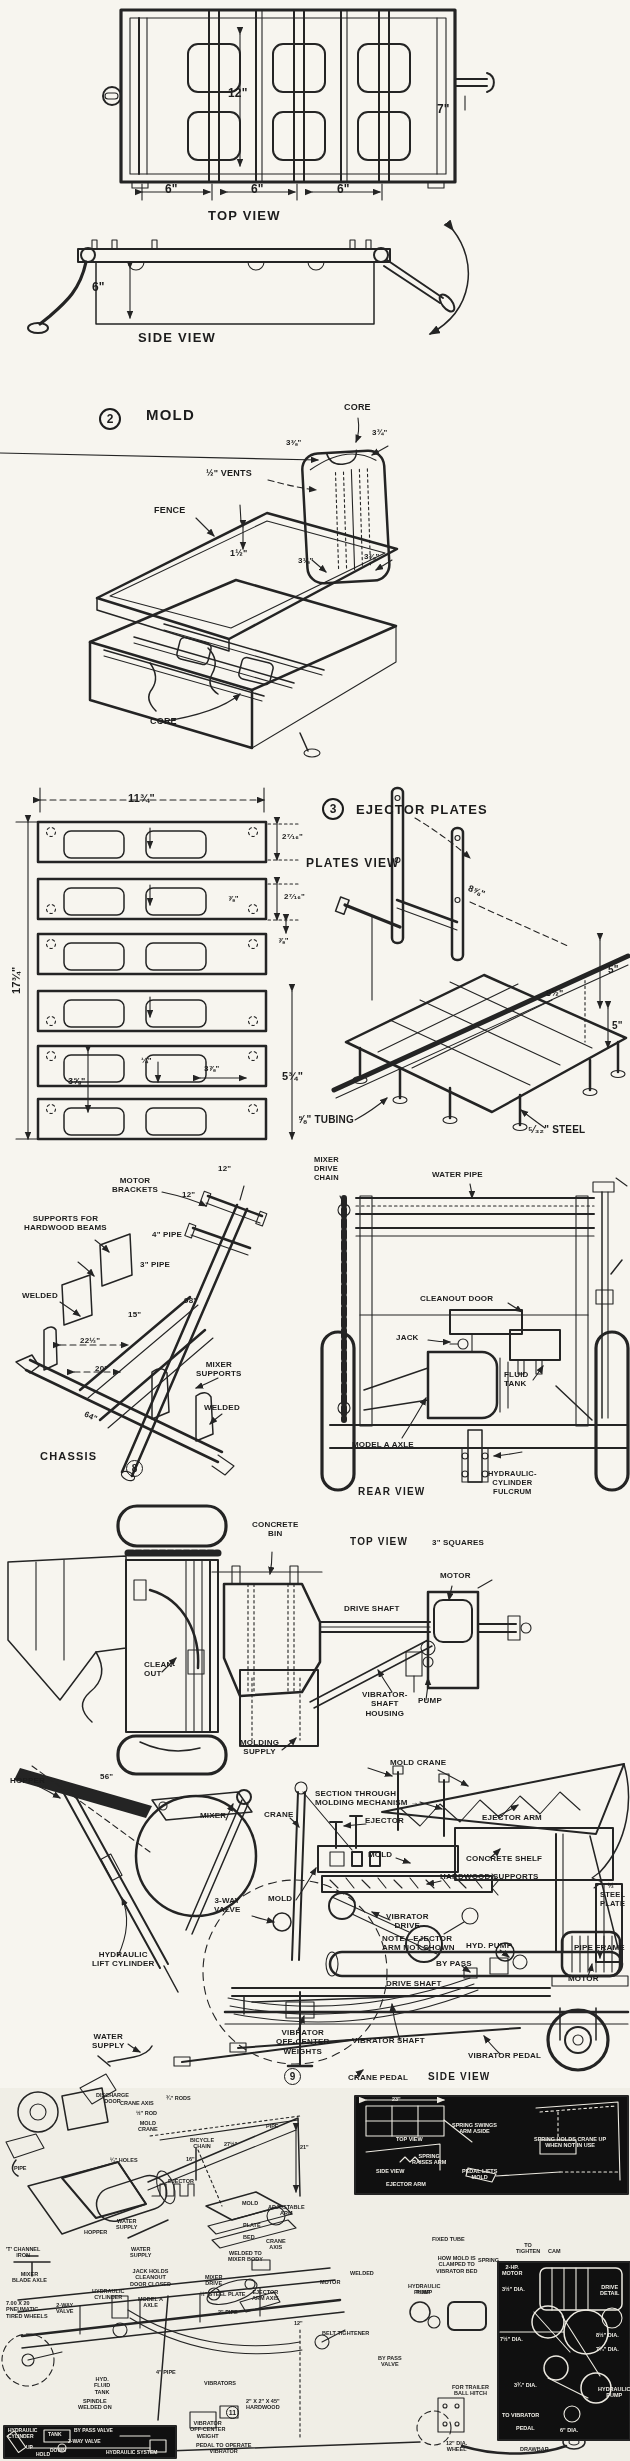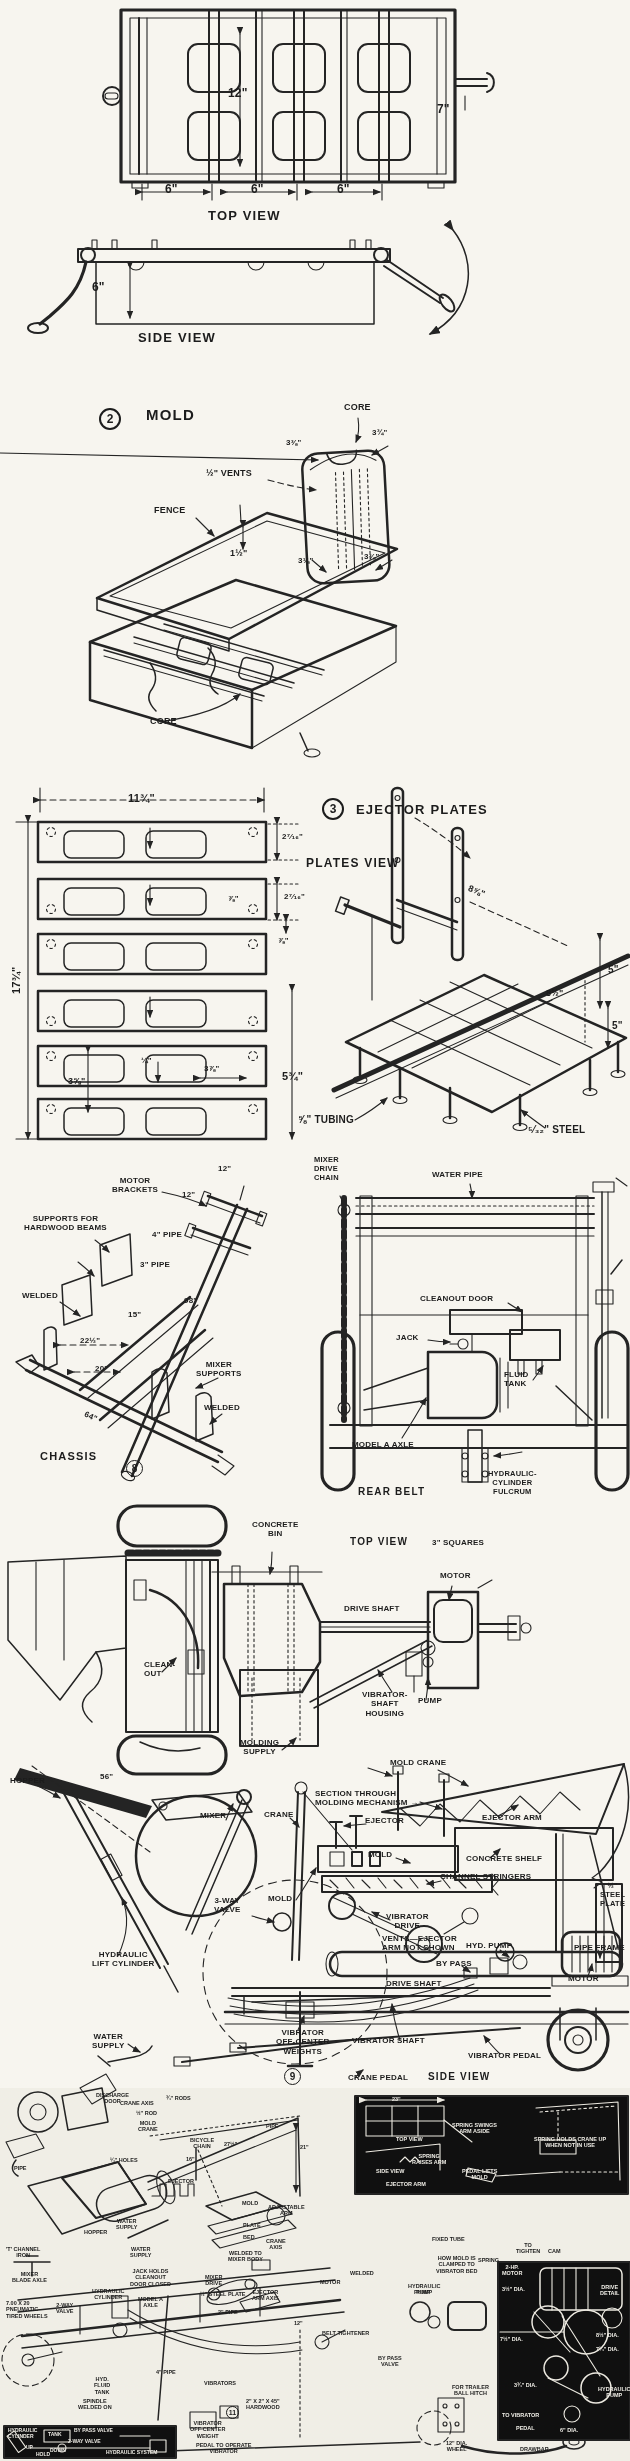--- a/index.html
+++ b/index.html
@@ -671,7 +671,7 @@
   <div class="lbl c" style="left:488px;top:1470px">HYDRAULIC-
 CYLINDER
 FULCRUM</div>
-  <div class="lbl s10 sp" style="left:358px;top:1486px">REAR BELT</div>
+  <div class="lbl s10 sp" style="left:358px;top:1486px">REAR VIEW</div>
 
   <div class="lbl s8 c" style="left:252px;top:1520px">CONCRETE
 BIN</div>

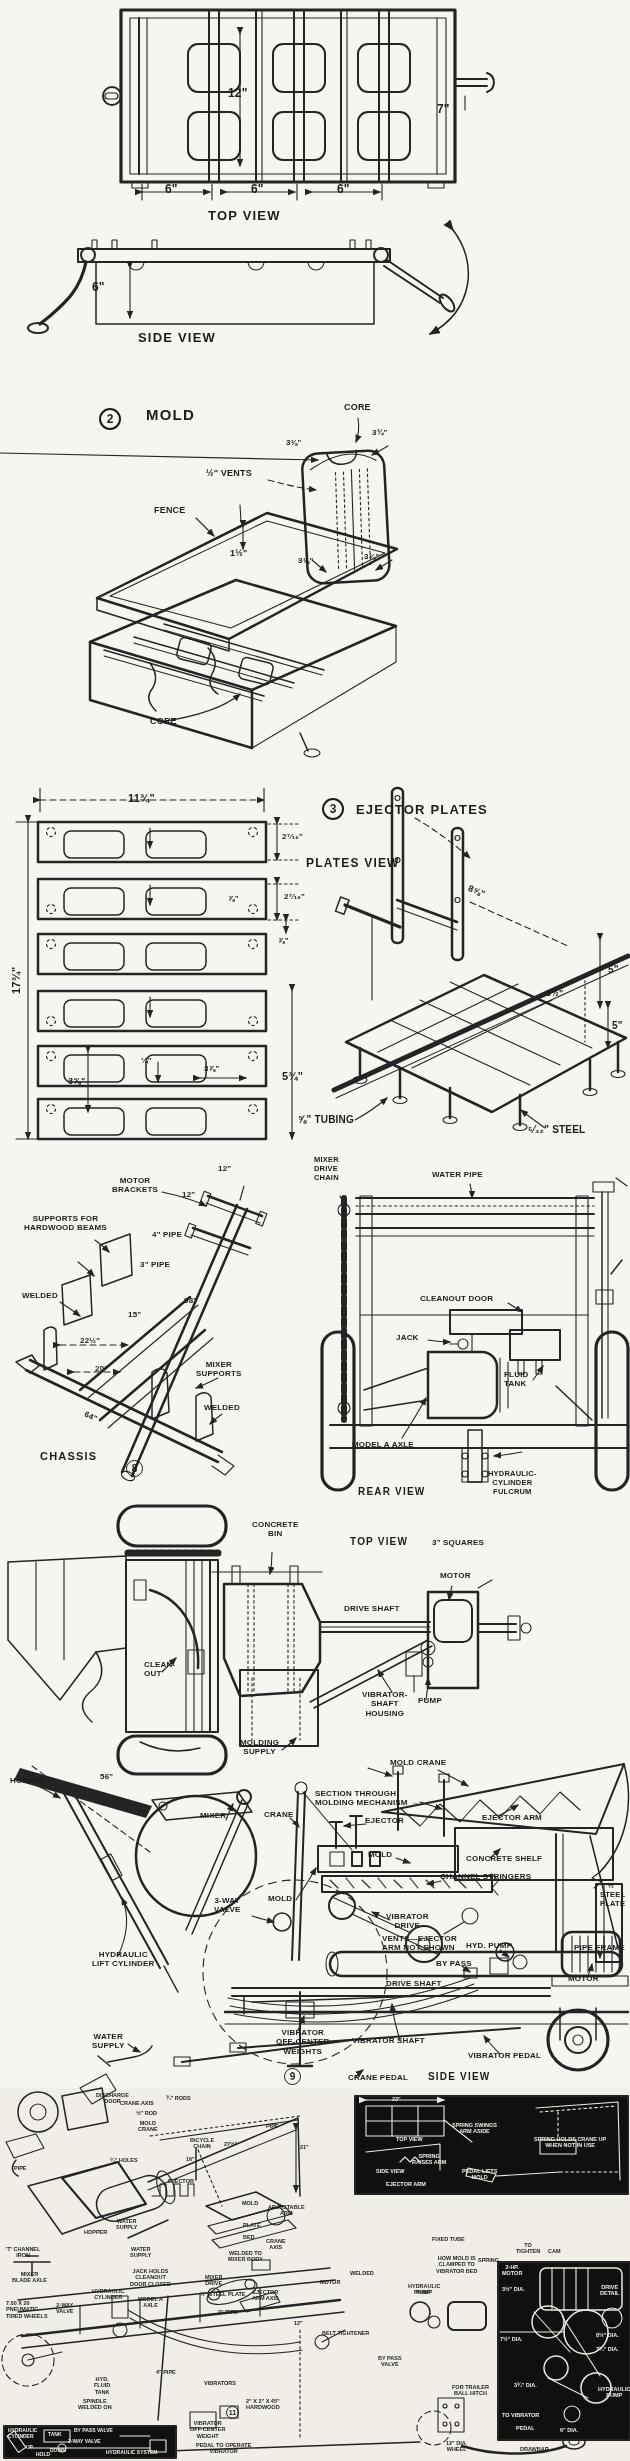--- a/index.html
+++ b/index.html
@@ -702,7 +702,7 @@
 VALVE</div>
   <div class="lbl s8" style="left:368px;top:1850px">MOLD</div>
   <div class="lbl s8" style="left:466px;top:1854px">CONCRETE SHELF</div>
-  <div class="lbl s8" style="left:440px;top:1872px">CHANNEL STRINGERS</div>
+  <div class="lbl s8" style="left:440px;top:1872px">HARDWOOD SUPPORTS</div>
   <div class="lbl c" style="left:600px;top:1882px">½"
 STEEL
 PLATE</div>

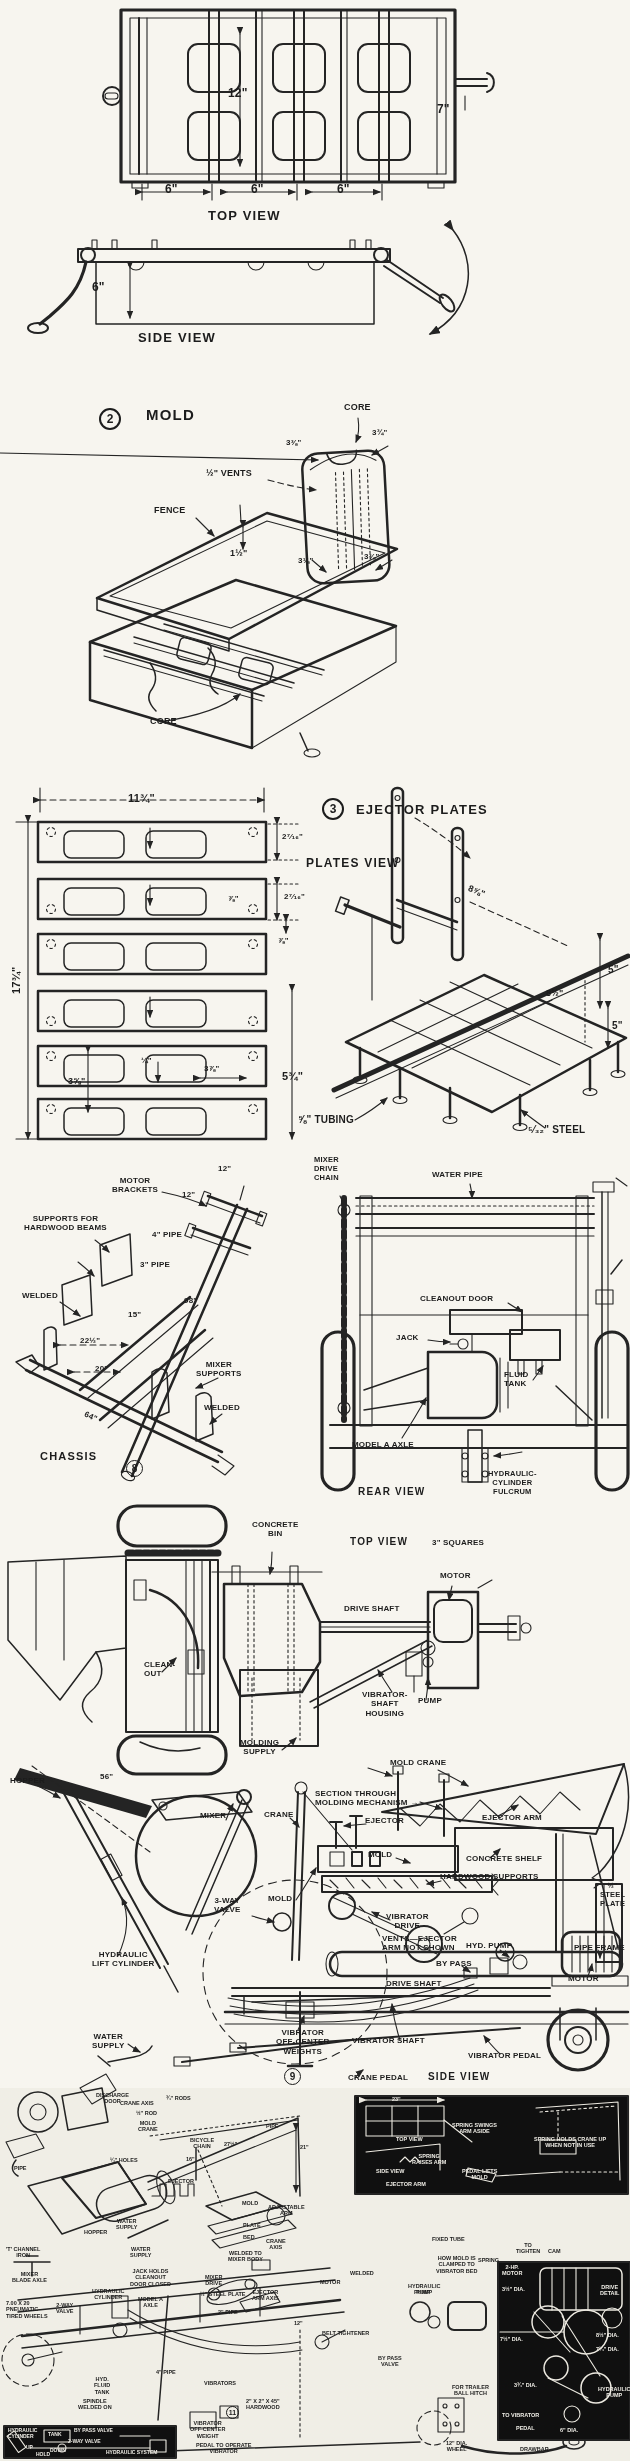--- a/index.html
+++ b/index.html
@@ -708,7 +708,7 @@
 PLATE</div>
   <div class="lbl s8 c" style="left:386px;top:1912px">VIBRATOR
 DRIVE</div>
-  <div class="lbl s8" style="left:382px;top:1934px">VENTS—EJECTOR
+  <div class="lbl s8" style="left:382px;top:1934px">NOTE—EJECTOR
 ARM NOT SHOWN</div>
   <div class="lbl s8" style="left:466px;top:1941px">HYD. PUMP</div>
   <div class="lbl s8" style="left:436px;top:1959px">BY PASS</div>

